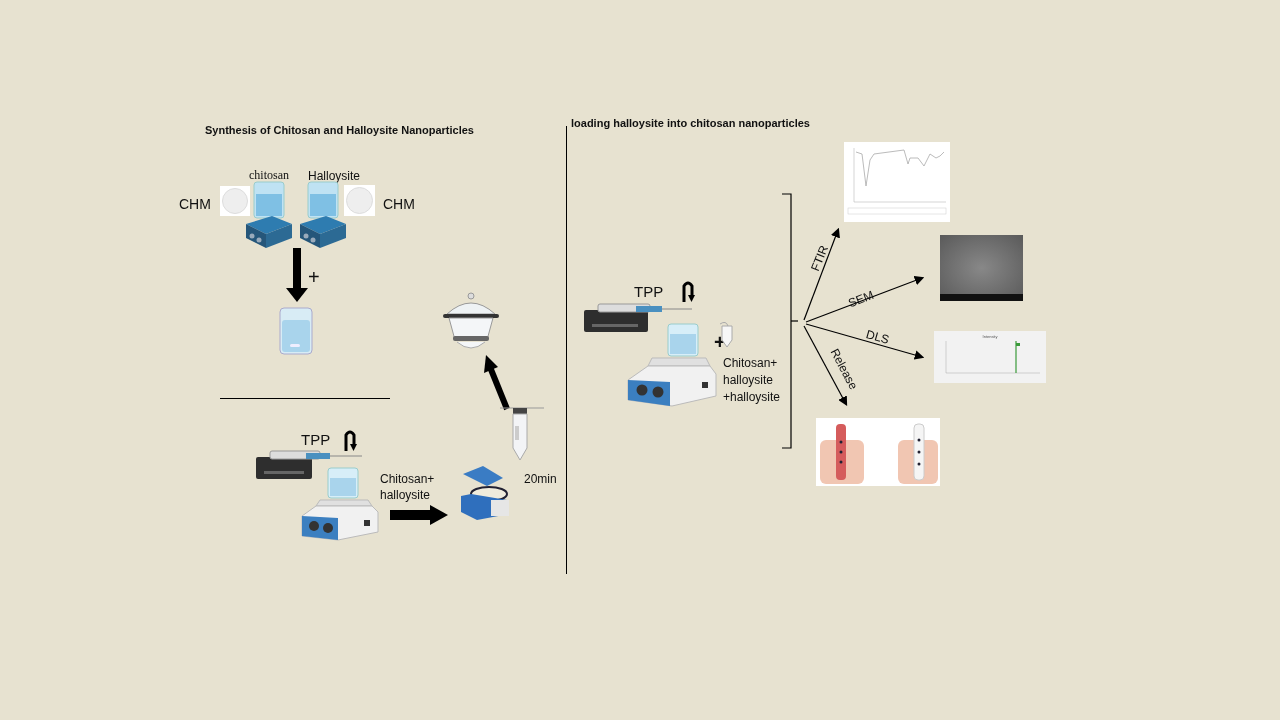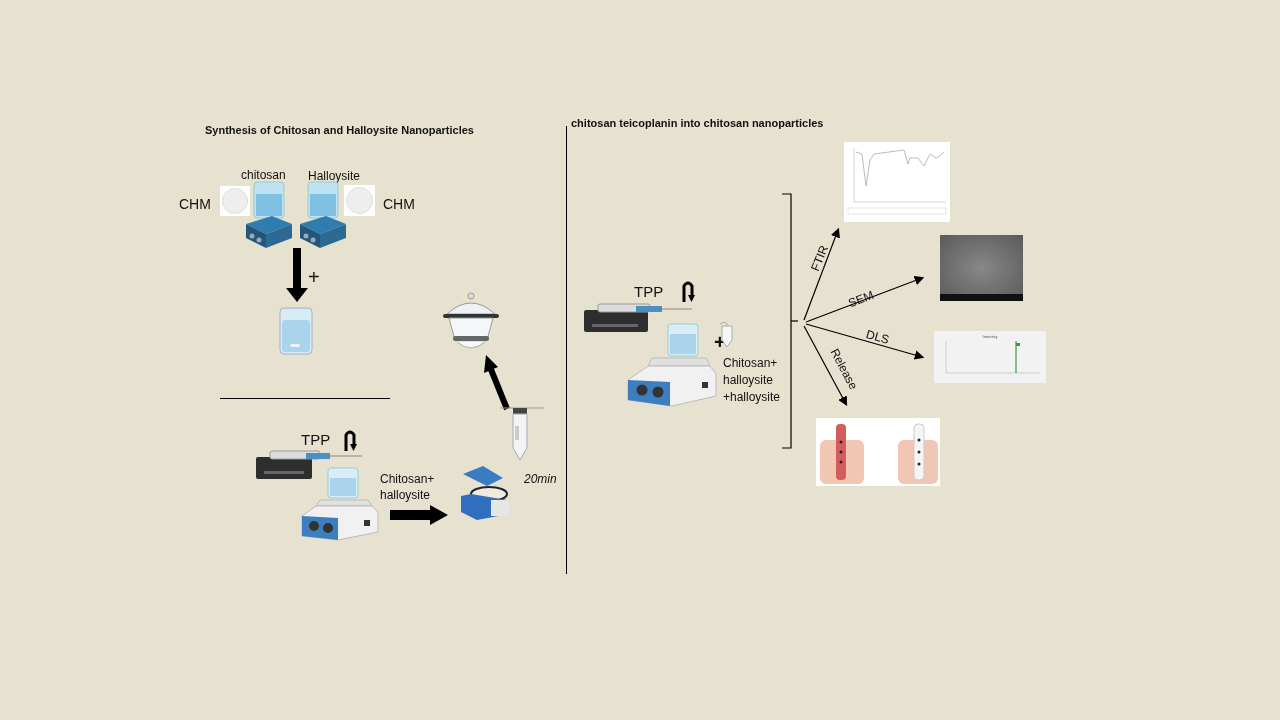--- a/index.html
+++ b/index.html
@@ -124,7 +124,7 @@
 
 <div class="abs" style="left:566px;top:126px;width:1px;height:448px;background:#000;"></div>
 
-<div class="abs title" style="left:571px;top:117px;">chitosan teicoplanin into chitosan nanoparticles</div>
+<div class="abs title" style="left:571px;top:117px;">loading halloysite into chitosan nanoparticles</div>
 
 <div class="abs lbl-lg" style="left:634px;top:283px;font-size:15px;">TPP</div>
 <svg class="abs" style="left:681px;top:280px;" width="14" height="24">

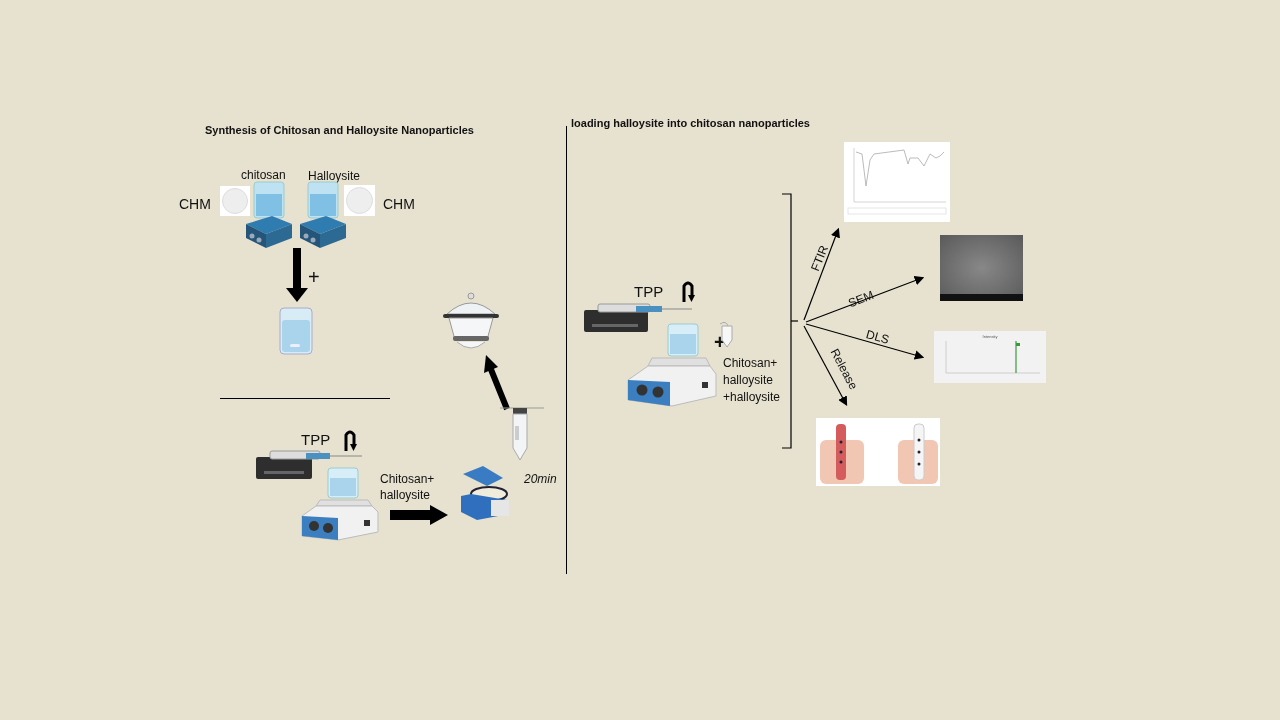--- a/index.html
+++ b/index.html
@@ -16,7 +16,7 @@
 
 <div class="abs title" style="left:205px;top:124px;">Synthesis of Chitosan and Halloysite Nanoparticles</div>
 
-<div class="abs lbl" style="left:241px;top:168px;">chitosan</div>
+<div class="abs lbl" style="left:249px;top:168px;font-family:Liberation Serif, serif;">chitosan</div>
 <div class="abs lbl" style="left:308px;top:169px;">Halloysite</div>
 <div class="abs lbl-lg" style="left:179px;top:196px;font-size:14px;">CHM</div>
 <div class="abs lbl-lg" style="left:383px;top:196px;font-size:14px;">CHM</div>

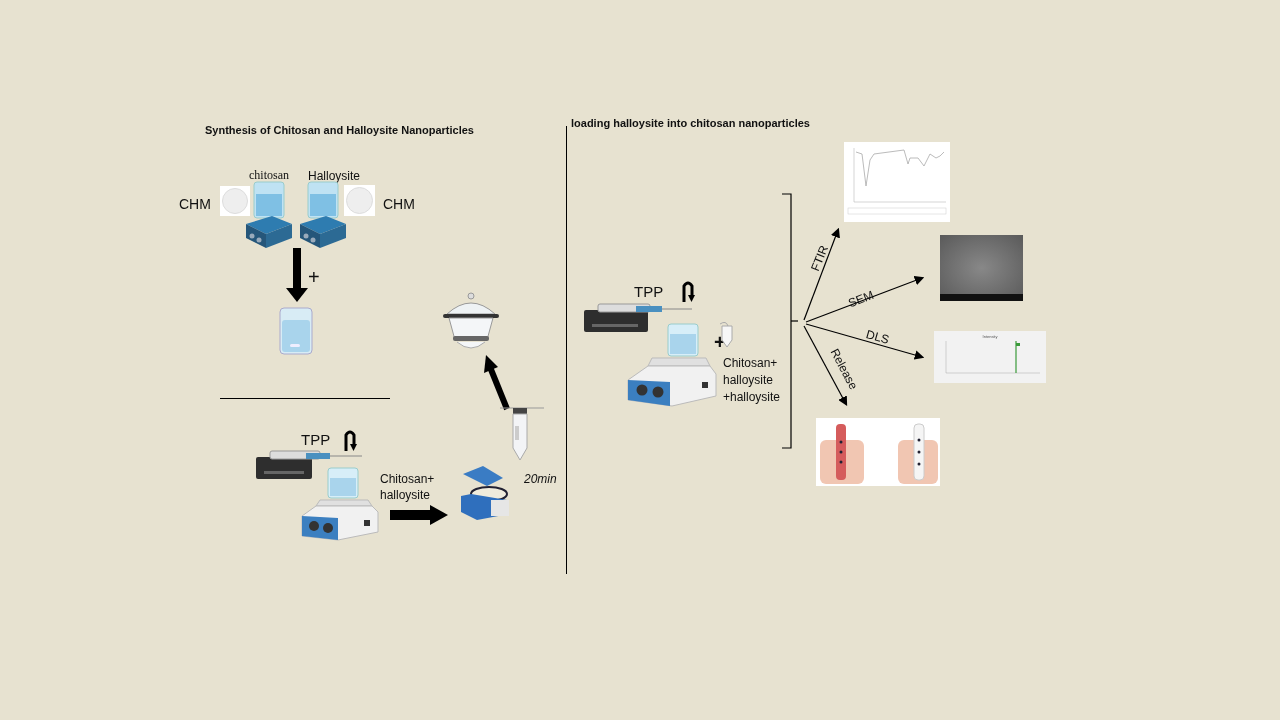--- a/index.html
+++ b/index.html
@@ -83,7 +83,7 @@
   <path d="M13,8 L27,8 L27,42 L20,54 L13,42 Z" fill="#f3f4f6" stroke="#aaa"></path>
   <rect x="15" y="20" width="4" height="14" fill="#ccc"></rect>
 </svg>
-<div class="abs lbl" style="left:524px;top:472px;font-style:italic;">20min</div>
+<div class="abs lbl" style="left:524px;top:472px;">20min</div>
 
 <div class="abs lbl-lg" style="left:301px;top:431px;font-size:15px;">TPP</div>
 <svg class="abs" style="left:343px;top:429px;" width="14" height="24">

